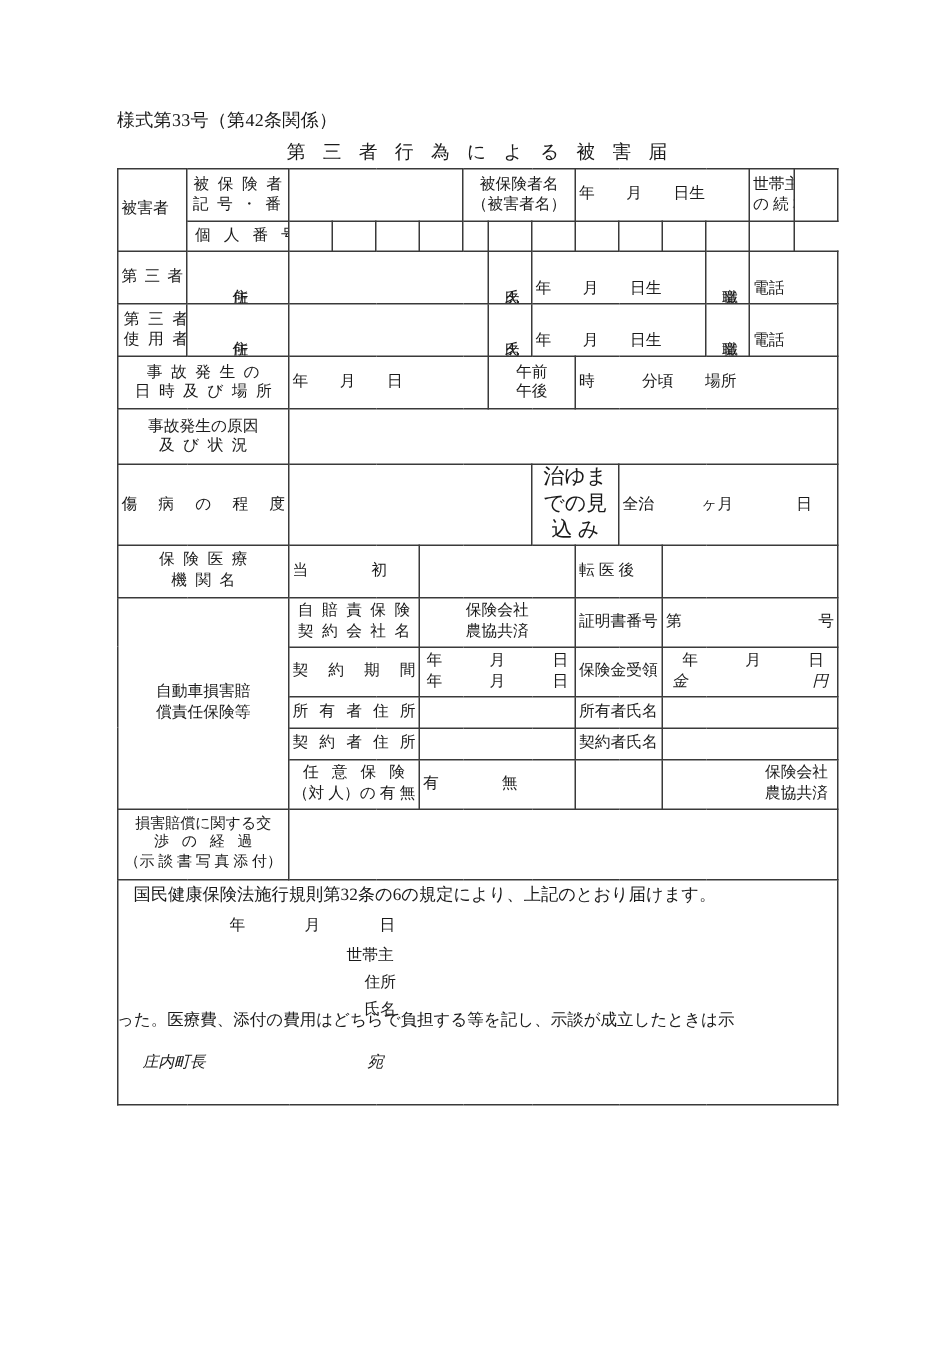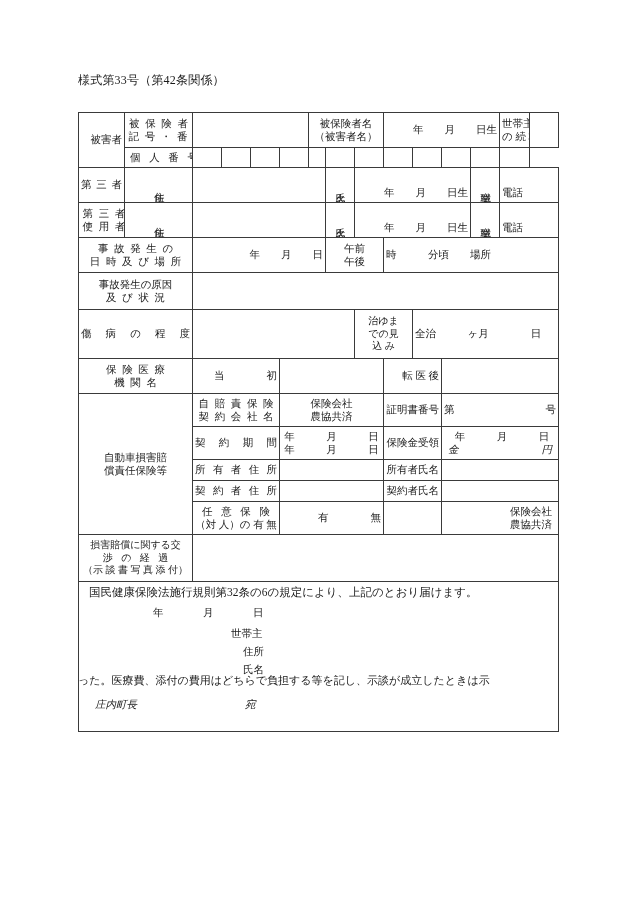--- a/index.html
+++ b/index.html
@@ -123,6 +123,7 @@
 <div class="page">
 
   <div class="form-code">様式第33号（第42条関係）</div>
+  <div class="form-title">第 三 者 行 為 に よ る 被 害 届</div>
 
   <table class="form">
     <colgroup>

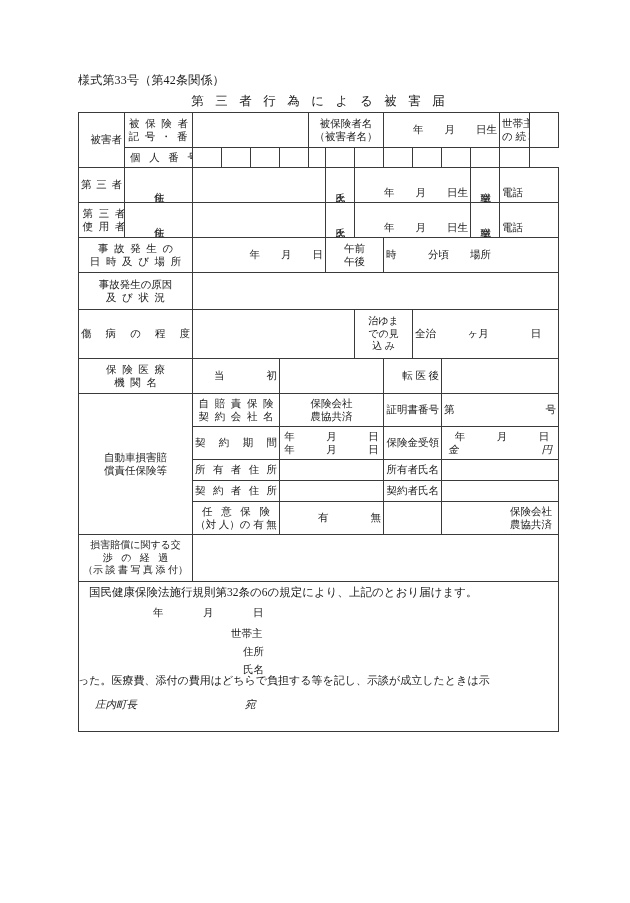--- a/index.html
+++ b/index.html
@@ -64,7 +64,7 @@
   }
   .lbl-just       { text-align: justify; text-align-last: justify; padding: 0 4px; }
   .lbl-left       { text-align: left; padding-left: 4px; }
-  .lbl-center     { text-align: right; }
+  .lbl-center     { text-align: left; }
   .vert-tate {
     writing-mode: vertical-rl;
     text-orientation: upright;

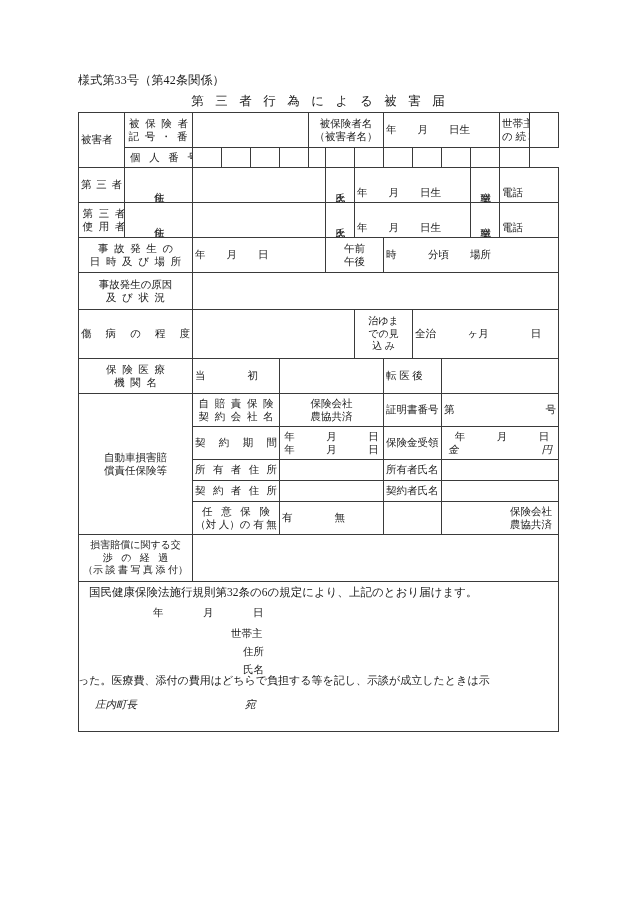--- a/index.html
+++ b/index.html
@@ -239,7 +239,7 @@
     <tr>
       <td colspan="2" class="lbl-just" style="height:48px">傷 病 の 程 度</td>
       <td colspan="6" class="blank"></td>
-      <td colspan="2" class="two-line" style="font-size:10px">
+      <td colspan="2" class="two-line" style="font-size:14px">
         <span>治ゆま</span>
         <span>での見</span>
         <span>込  み</span>

